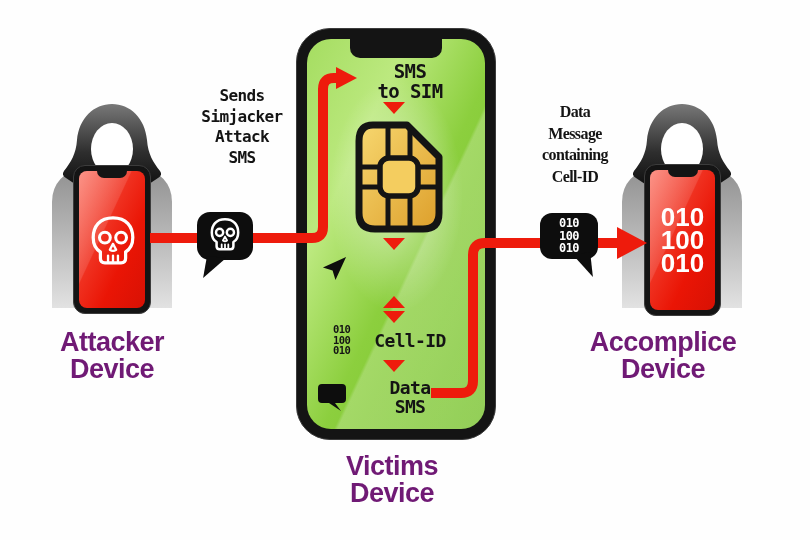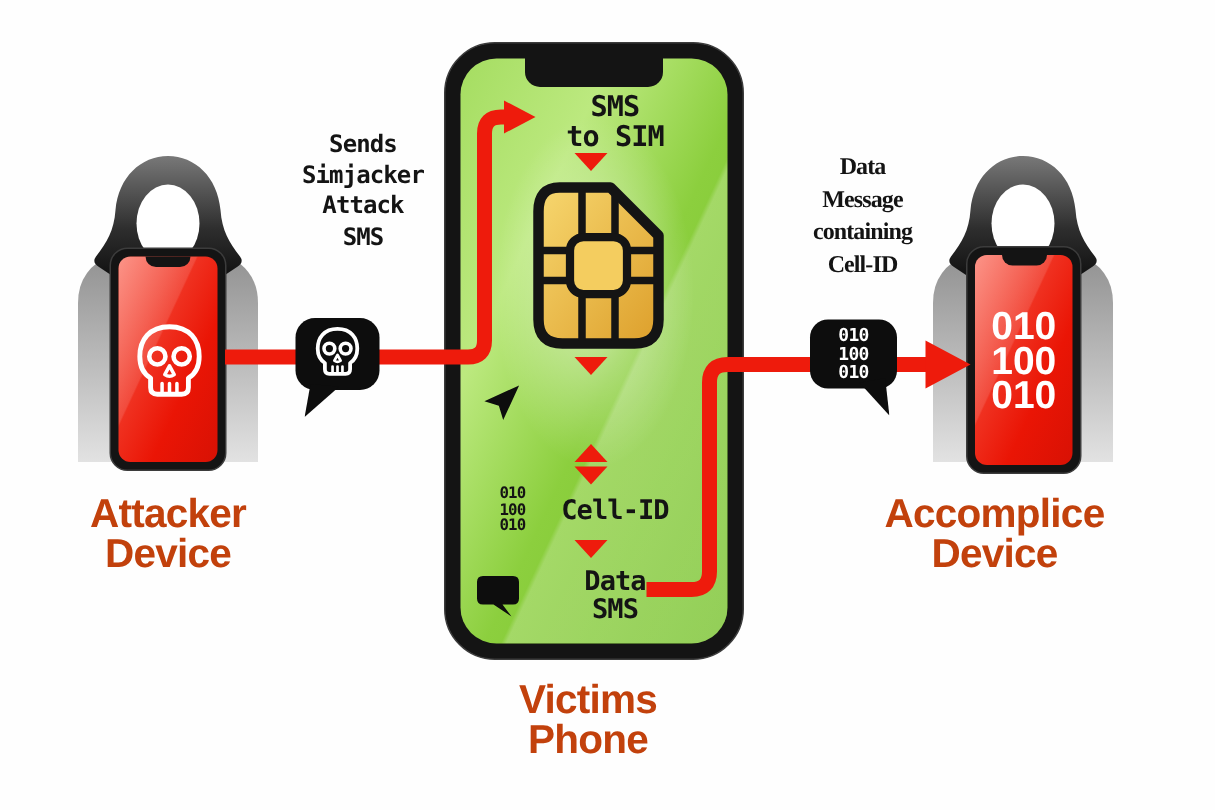--- a/index.html
+++ b/index.html
@@ -13,7 +13,7 @@
   .mono{font-family:"DejaVu Sans Mono",monospace;font-weight:700;color:#141414;letter-spacing:-0.6px;padding-left:14px;}
 
   
-  .devlabel{font-weight:700;font-size:27px;line-height:27px;color:#c2410c;letter-spacing:-0.5px;}
+  .devlabel{font-weight:700;font-size:27px;line-height:27px;color:#701a75;letter-spacing:-0.5px;}
 
   
   .phone{position:absolute;background:#141414;border:1px solid #3c3c3c;box-sizing:border-box;}

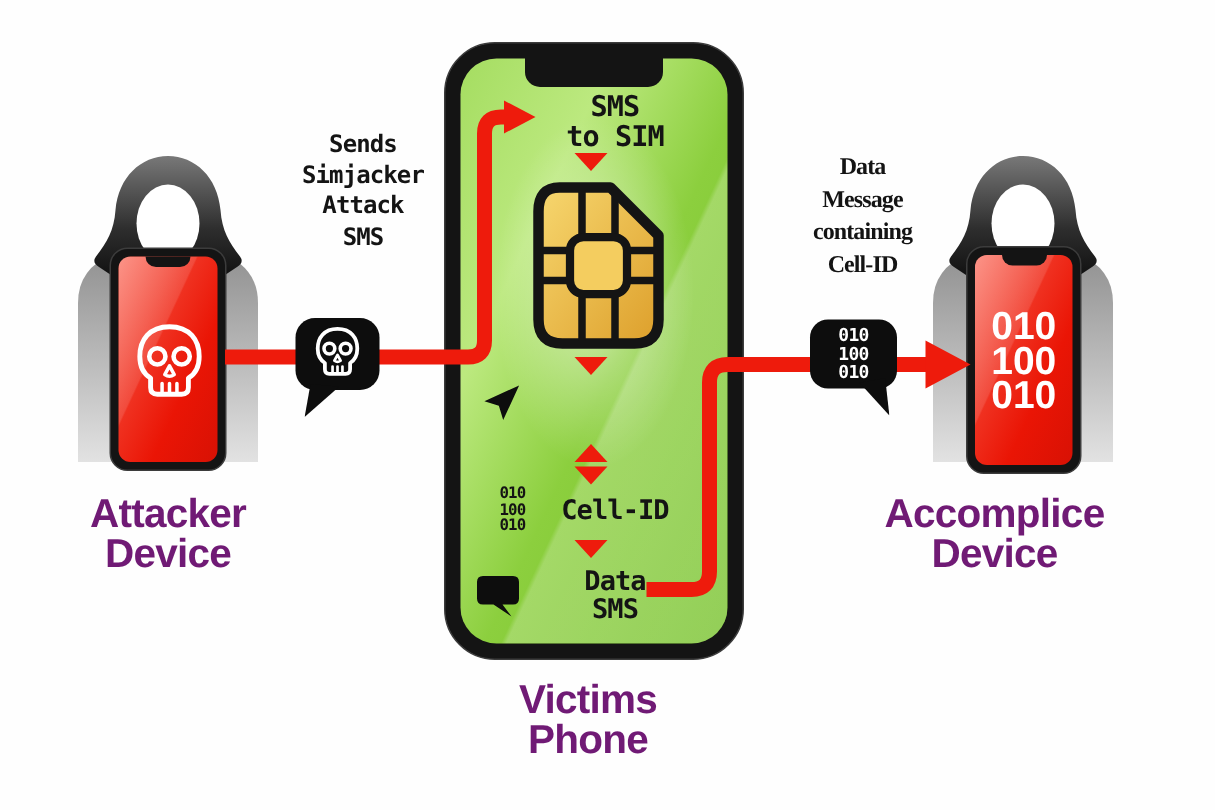--- a/index.html
+++ b/index.html
@@ -160,7 +160,7 @@
   <div class="abs devlabel center pre" style="left:22px;top:329px;width:180px;">Attacker
 Device</div>
   <div class="abs devlabel center pre" style="left:302px;top:453px;width:180px;">Victims
-Phone</div>
+Device</div>
   <div class="abs devlabel center pre" style="left:573px;top:329px;width:180px;">Accomplice
 Device</div>
 

